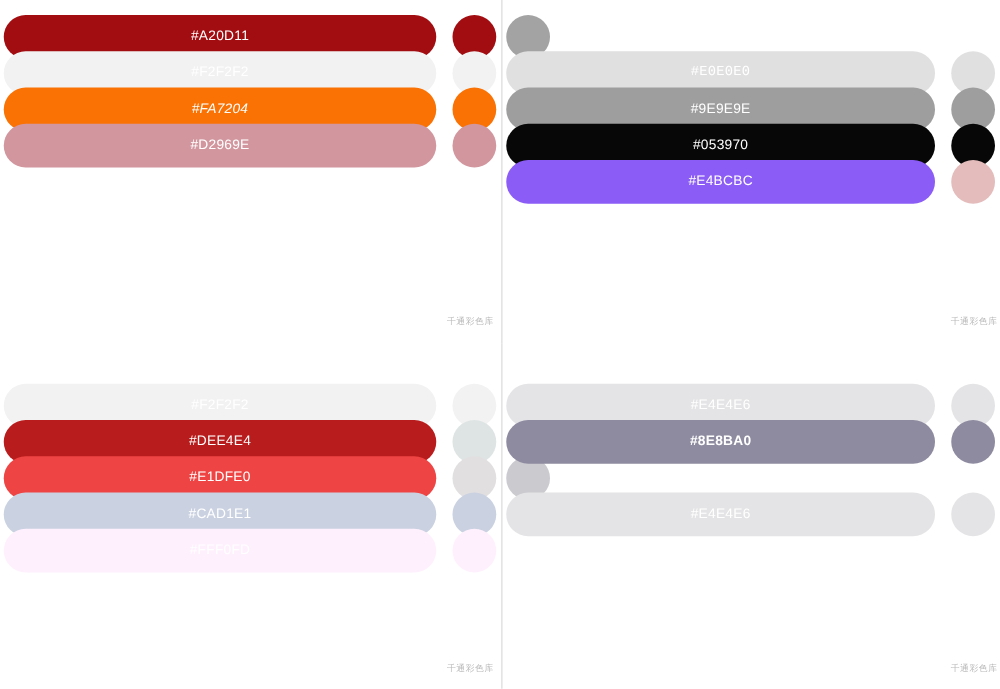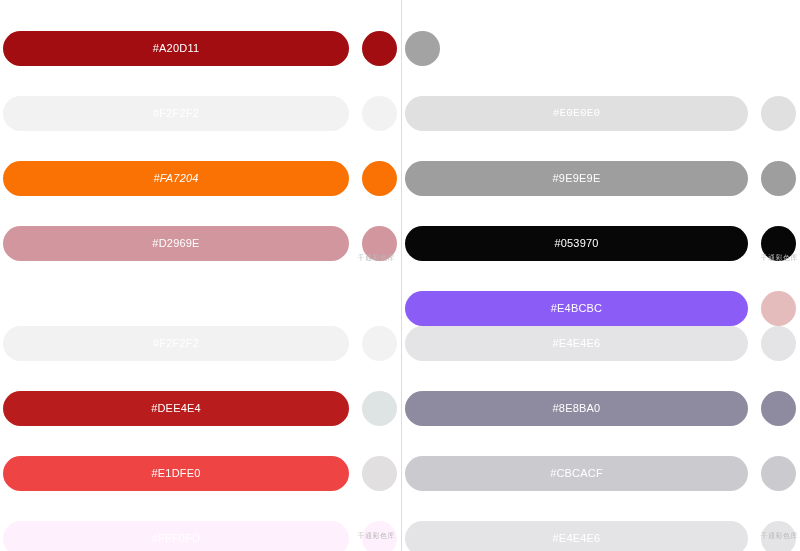--- a/index.html
+++ b/index.html
@@ -46,10 +46,9 @@
 
   .swatch-row {
     display: flex;
-    align-items: flex-end;
+    align-items: flex-start;
     gap: 13px;
     height: 18px;
-    margin-top: 36px;
   }
 
   .swatch-bar {

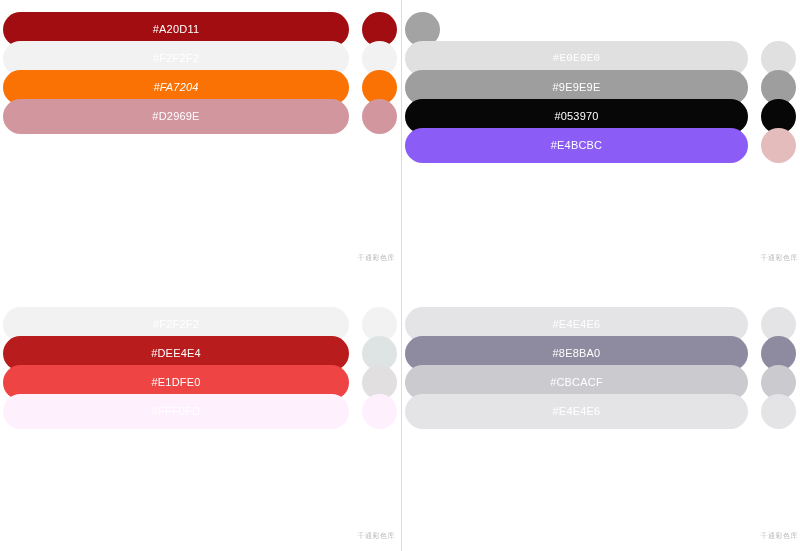--- a/index.html
+++ b/index.html
@@ -209,7 +209,7 @@
           <div class="swatch-dot" style="background: rgb(228, 228, 230);"></div>
         </div>
         <div class="swatch-row">
-          <div class="swatch-bar" style="background: rgb(142, 139, 160);">
+          <div class="swatch-bar" style="background: rgb(142, 139, 160); font-weight: bold;">
             <span class="swatch-label" style="color: rgb(255, 255, 255);">#8E8BA0</span>
           </div>
           <div class="swatch-dot" style="background: rgb(142, 139, 160);"></div>

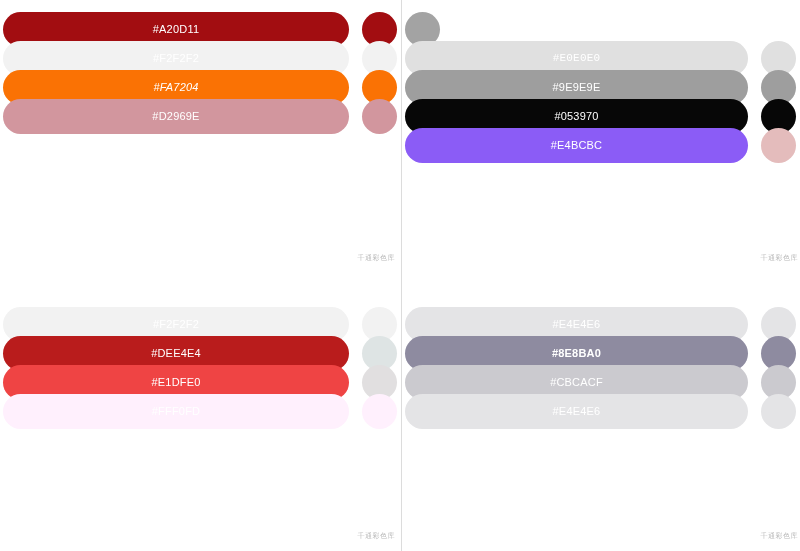--- a/index.html
+++ b/index.html
@@ -215,9 +215,6 @@
           <div class="swatch-dot" style="background: rgb(142, 139, 160);"></div>
         </div>
         <div class="swatch-row">
-          <div class="swatch-bar" style="background: rgb(203, 202, 207);">
-            <span class="swatch-label" style="color: rgb(255, 255, 255);">#CBCACF</span>
-          </div>
           <div class="swatch-dot" style="background: rgb(203, 202, 207);"></div>
         </div>
         <div class="swatch-row">

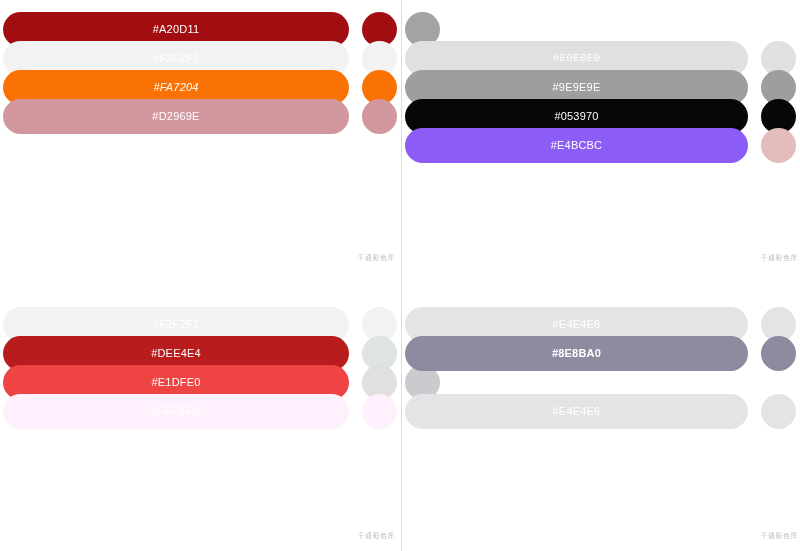--- a/index.html
+++ b/index.html
@@ -191,6 +191,12 @@
           <div class="swatch-dot" style="background: rgb(225, 223, 224);"></div>
         </div>
         <div class="swatch-row">
+          <div class="swatch-bar" style="background: rgb(202, 209, 225);">
+            <span class="swatch-label" style="color: rgb(255, 255, 255);">#CAD1E1</span>
+          </div>
+          <div class="swatch-dot" style="background: rgb(202, 209, 225);"></div>
+        </div>
+        <div class="swatch-row">
           <div class="swatch-bar" style="background: rgb(255, 240, 253);">
             <span class="swatch-label" style="color: rgb(255, 255, 255);">#FFF0FD</span>
           </div>

